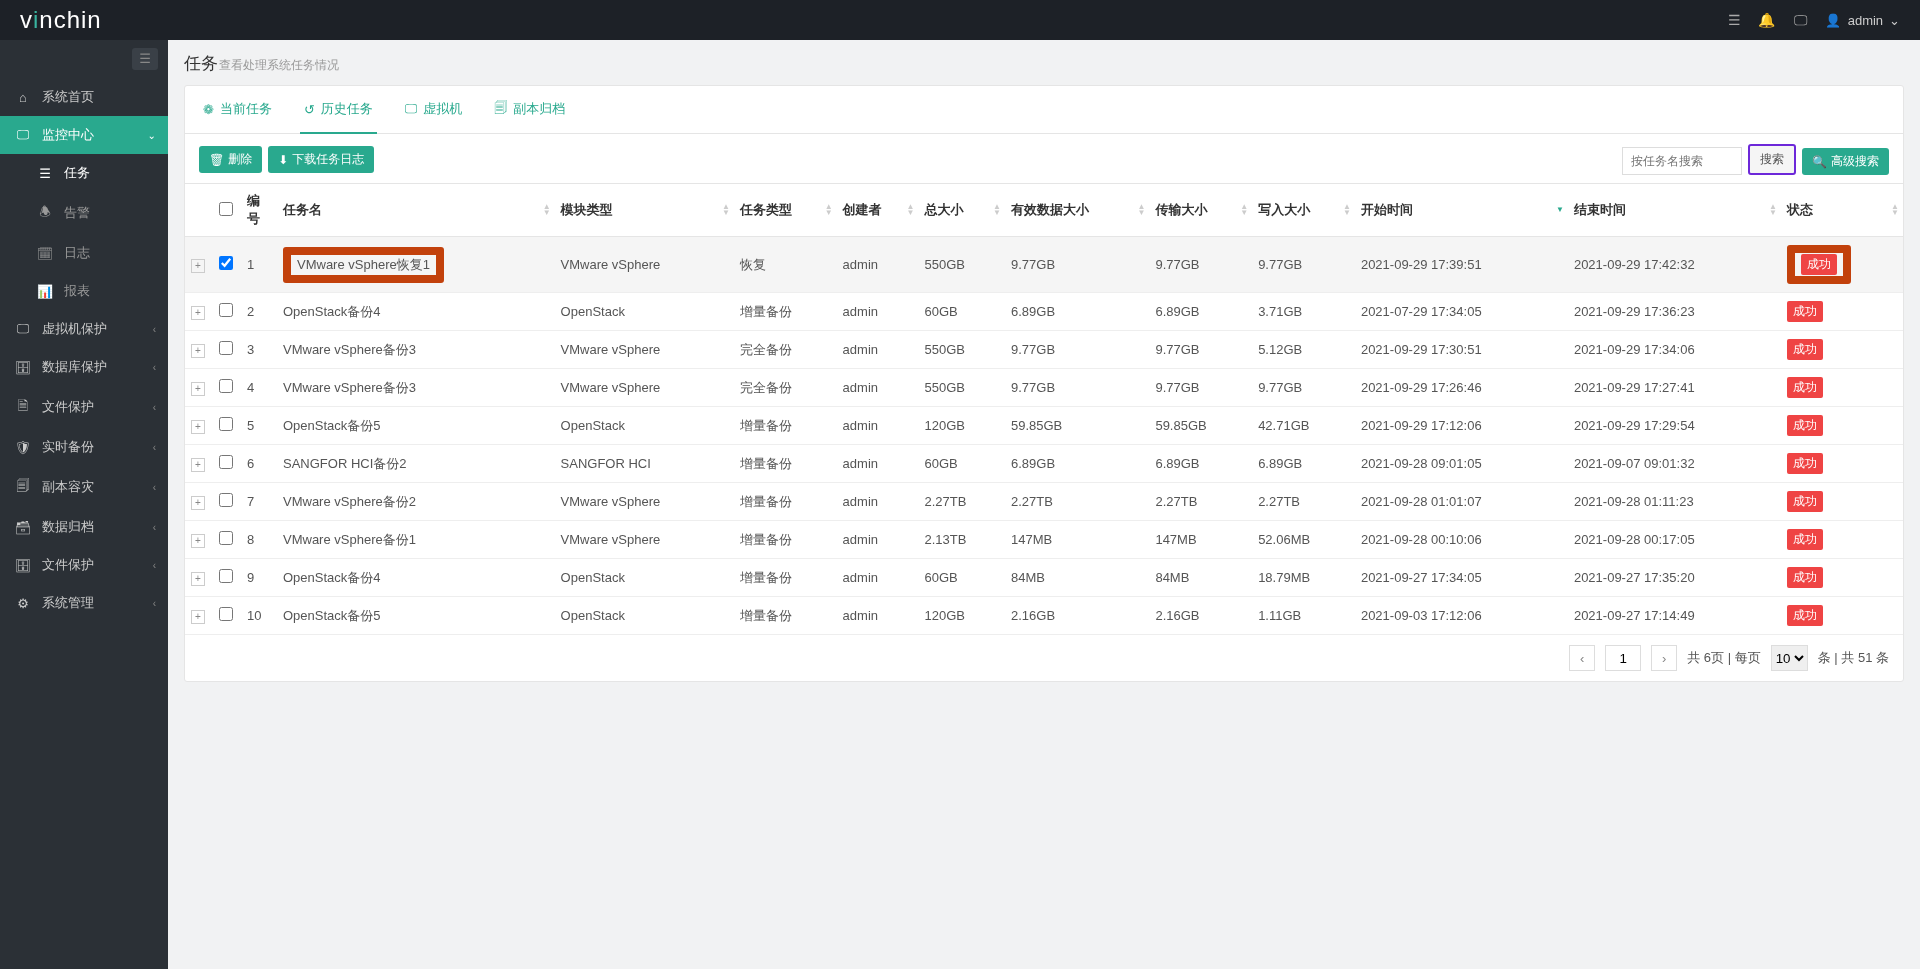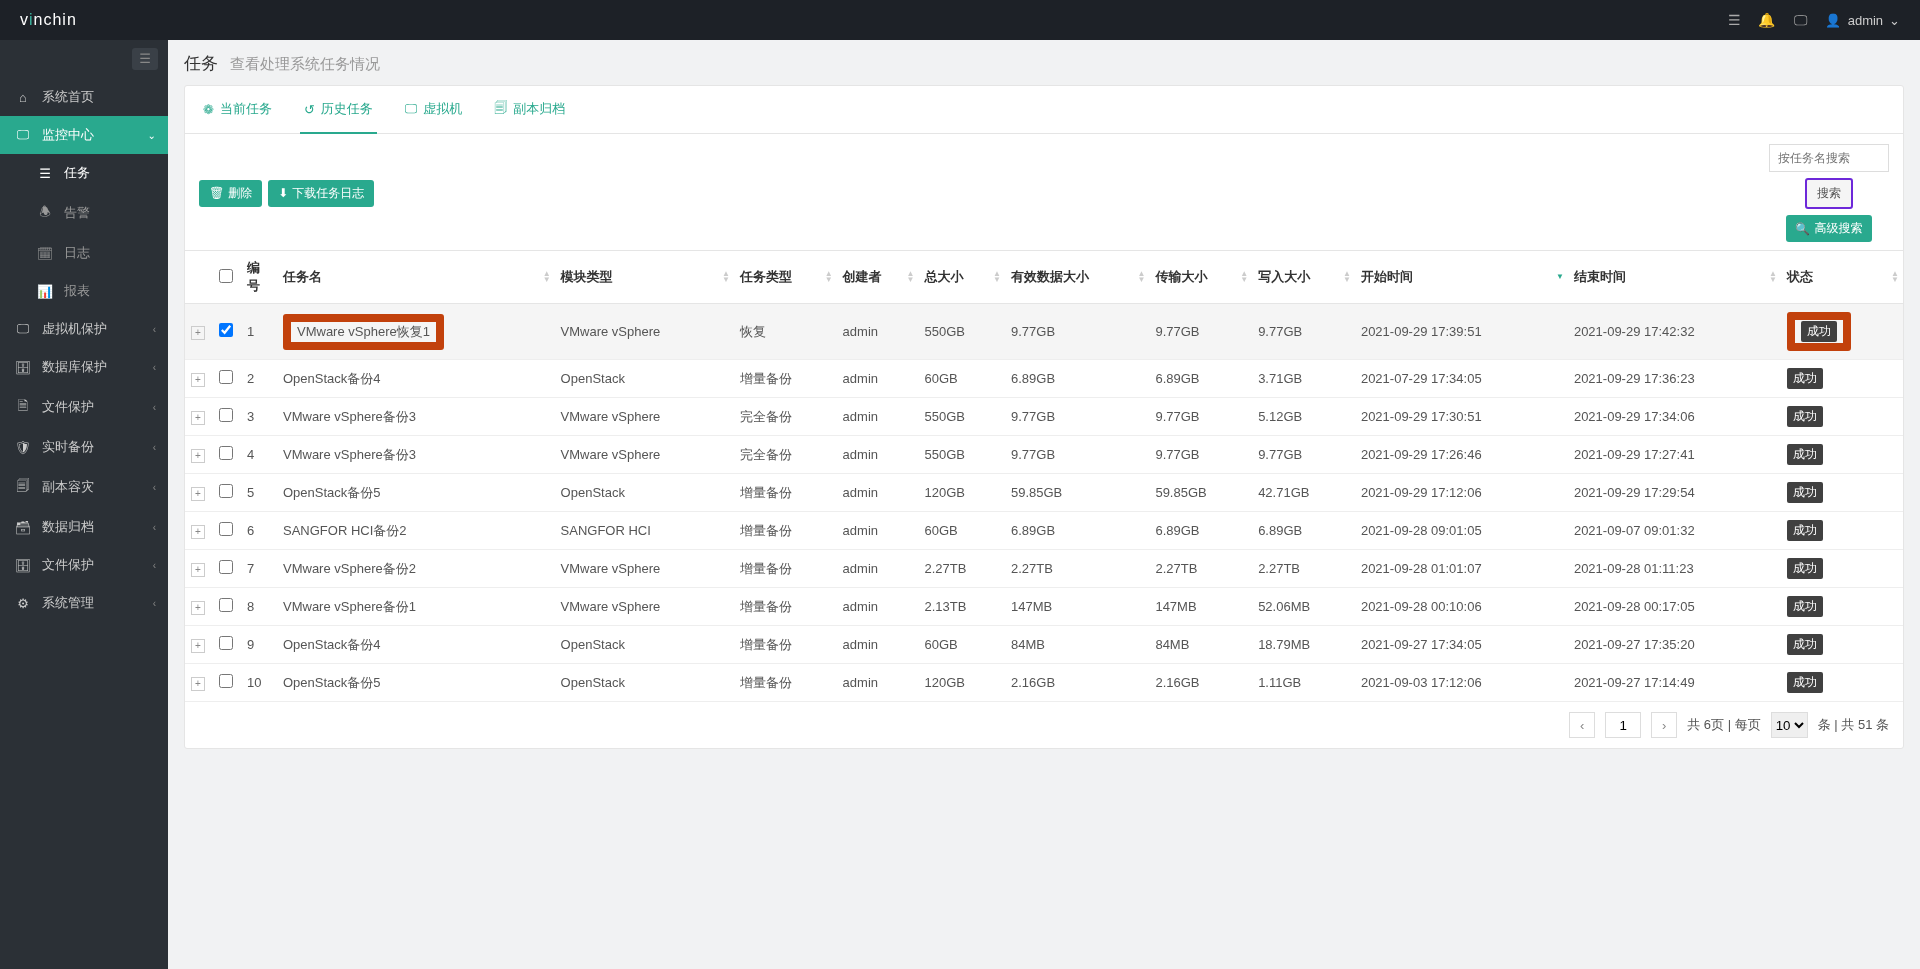--- a/index.html
+++ b/index.html
@@ -5,7 +5,7 @@
 * { margin: 0; padding: 0; box-sizing: border-box; }
 body { font-family: "Microsoft YaHei", Arial, sans-serif; font-size: 13px; background: #f1f2f3; color: #333; }
 .header { height: 40px; background: #1d2127; display: flex; align-items: center; justify-content: space-between; padding: 0 20px; }
-.logo { color: #fff; font-size: 16px; font-weight: 300; letter-spacing: 1px; font-family: Arial; }
+.logo { color: #fff; font-size: 24px; font-weight: 300; letter-spacing: 1px; font-family: Arial; }
 .logo .i { color: #39b4a0; }
 .header-right { display: flex; align-items: center; gap: 18px; color: #ccc; }
 .header-right .hicon { cursor: pointer; color: #aaa; font-size: 14px; }

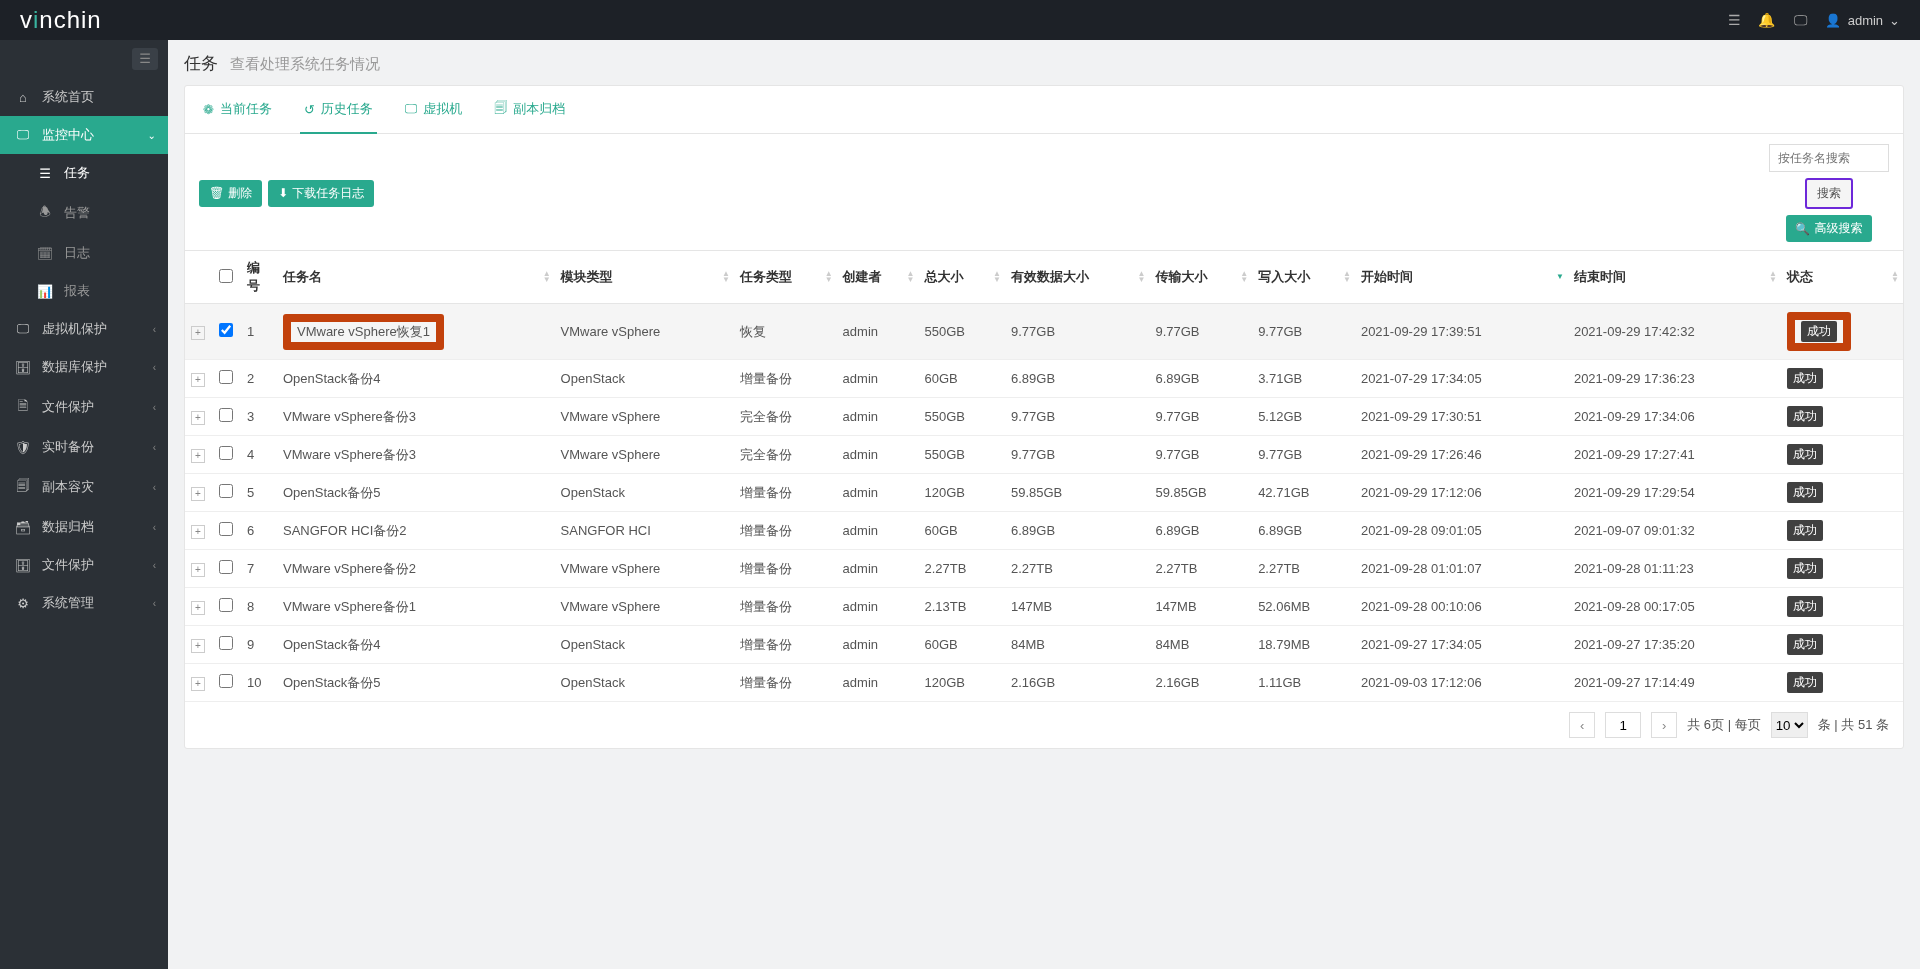--- a/index.html
+++ b/index.html
@@ -23,7 +23,7 @@
 .submenu .menu-item.sub-active { color: #fff; }
 .main { flex: 1; padding: 12px 16px; overflow: auto; }
 .page-title { font-size: 17px; color: #333; margin-bottom: 10px; font-weight: 400; }
-.page-title .sub { font-size: 15px; color: #999; margin-left: 12px; }
+.page-title .sub { font-size: 12px; color: #999; margin-left: 1px; }
 .panel { background: #fff; border: 1px solid #e5e5e5; border-radius: 3px; }
 .tabs { border-bottom: 1px solid #e5e5e5; padding: 0 14px; display: flex; gap: 24px; }
 .tab { padding: 12px 4px; cursor: pointer; color: #29a98e; display: flex; align-items: center; gap: 6px; border-bottom: 2px solid transparent; margin-bottom: -1px; }

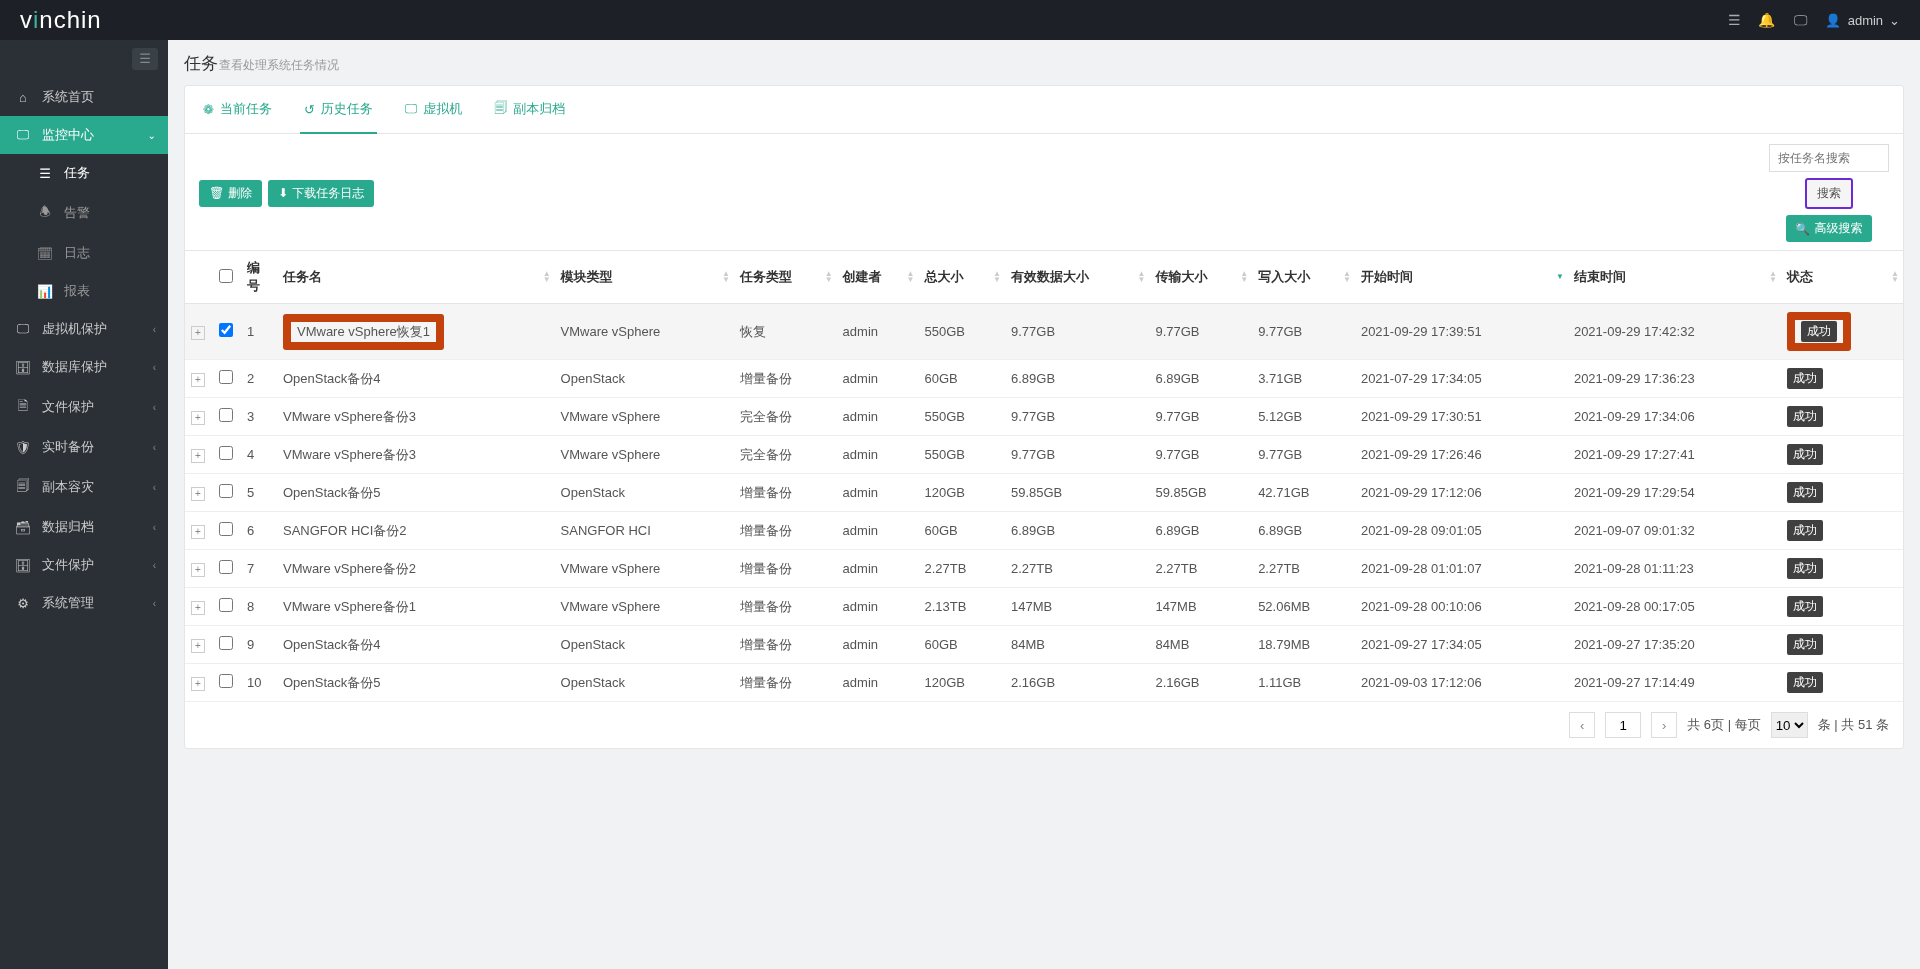--- a/index.html
+++ b/index.html
@@ -33,7 +33,7 @@
 .btn { display: inline-flex; align-items: center; gap: 4px; padding: 5px 10px; border-radius: 3px; cursor: pointer; font-size: 12px; border: none; color: #fff; }
 .btn-green { background: #29a98e; }
 .btn-gray { background: #f5f5f5; color: #555; border: 2px solid #6d28d9; }
-.toolbar-right { display: flex; gap: 6px; align-items: center; flex-direction: column; }
+.toolbar-right { display: flex; gap: 6px; align-items: flex-end; }
 .search-input { height: 28px; border: 1px solid #ddd; padding: 0 8px; width: 120px; font-size:12px; }
 table { width: 100%; border-collapse: collapse; }
 th { background: #fff; text-align: left; padding: 8px 6px; border-bottom: 1px solid #e5e5e5; border-top: 1px solid #e5e5e5; color: #333; font-weight: 600; font-size: 13px; position: relative; }

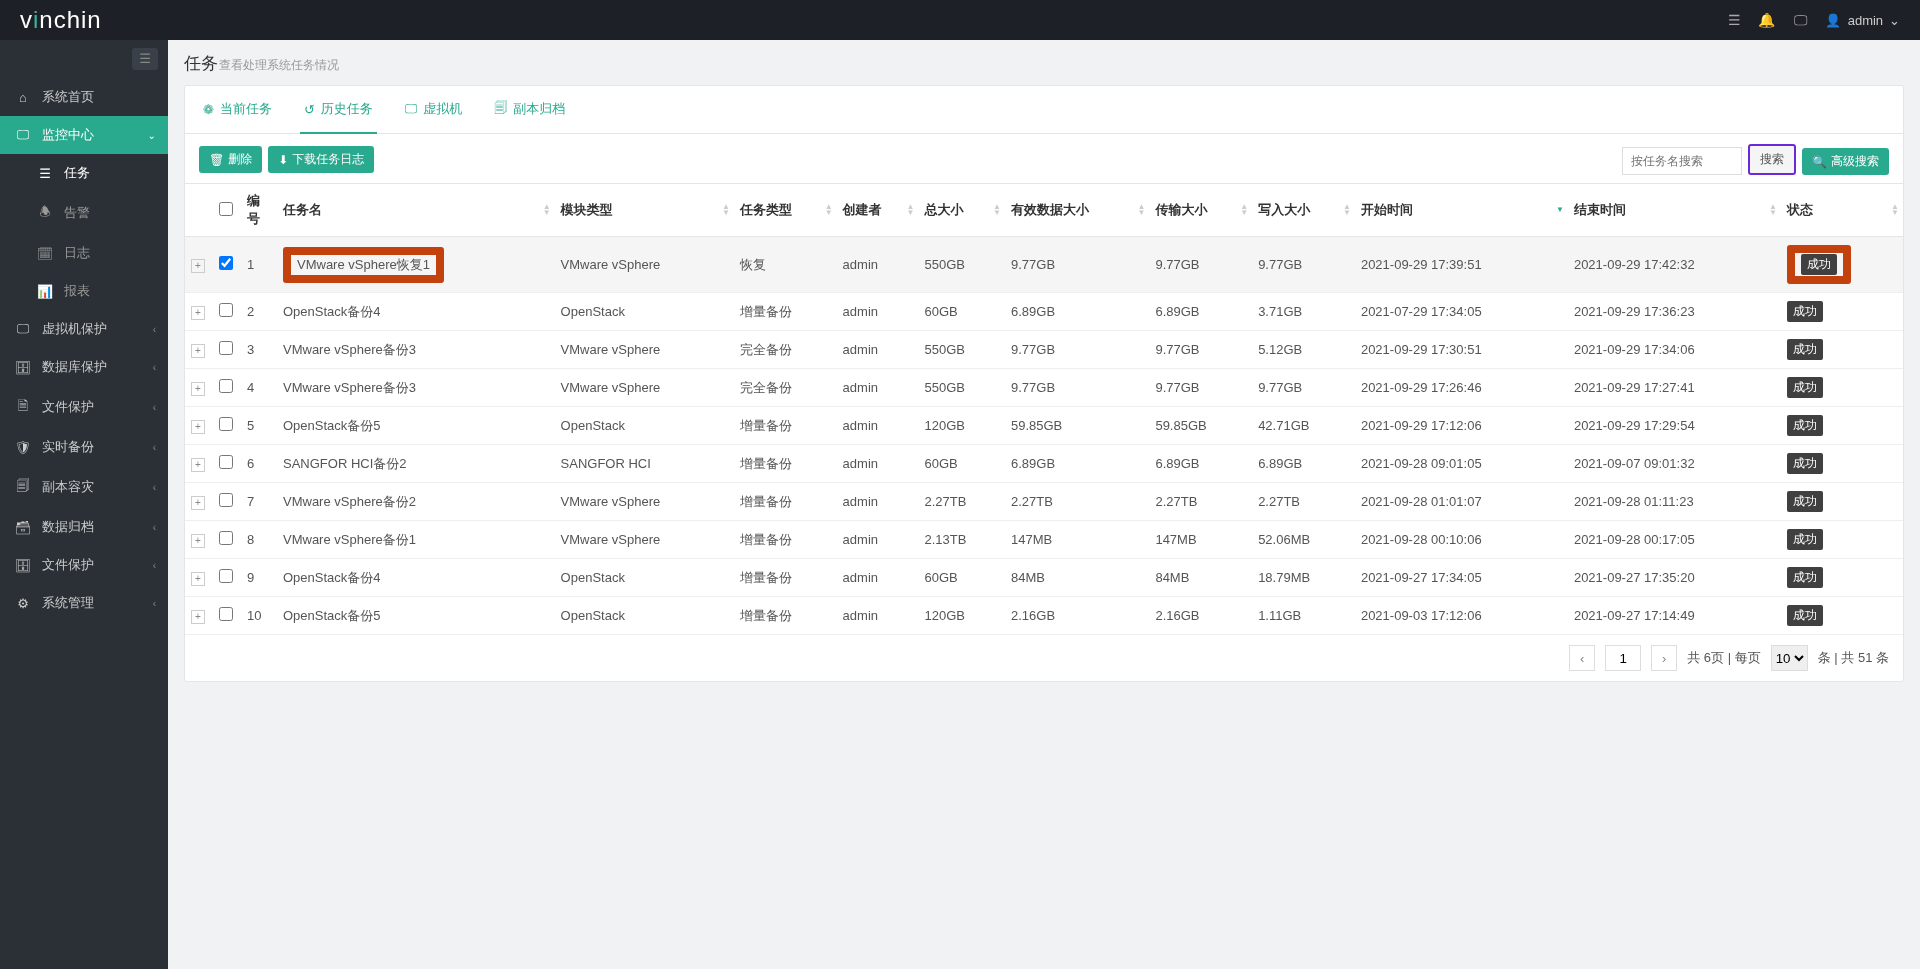--- a/index.html
+++ b/index.html
@@ -42,7 +42,7 @@
 tr.row-selected td { background: #f5f5f5; }
 .expand-btn { width: 14px; height: 14px; border: 1px solid #ccc; display: inline-flex; align-items: center; justify-content: center; font-size: 10px; cursor: pointer; color: #888; line-height:1; }
 .checkbox { width: 14px; height: 14px; }
-.status-badge { background: #404040; color: #fff; padding: 2px 6px; border-radius: 2px; font-size: 12px; display: inline-block; }
+.status-badge { background: #ef4444; color: #fff; padding: 2px 6px; border-radius: 2px; font-size: 12px; display: inline-block; }
 .highlight-red { border: 8px solid #c2410c; padding: 1px 6px; border-radius: 3px; display: inline-block; }
 .pagination { display: flex; justify-content: flex-end; align-items: center; gap: 10px; padding: 10px 14px; color: #555; font-size: 13px; }
 .pg-btn { border: 1px solid #ddd; background: #fff; width: 26px; height: 26px; display: inline-flex; align-items: center; justify-content: center; cursor: pointer; color: #888; }

